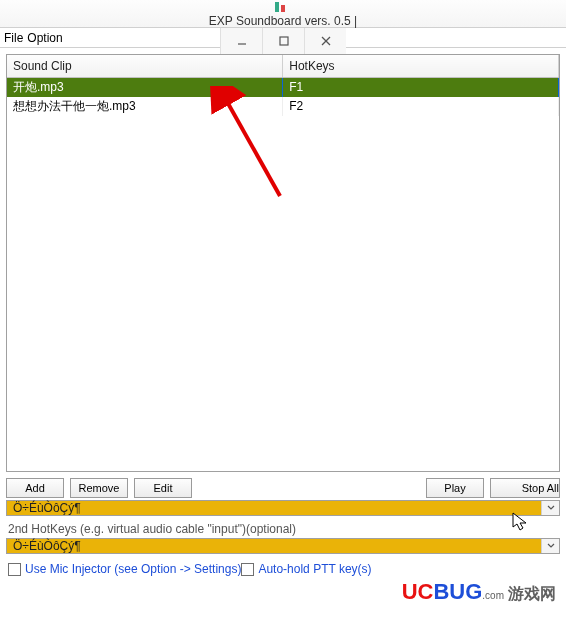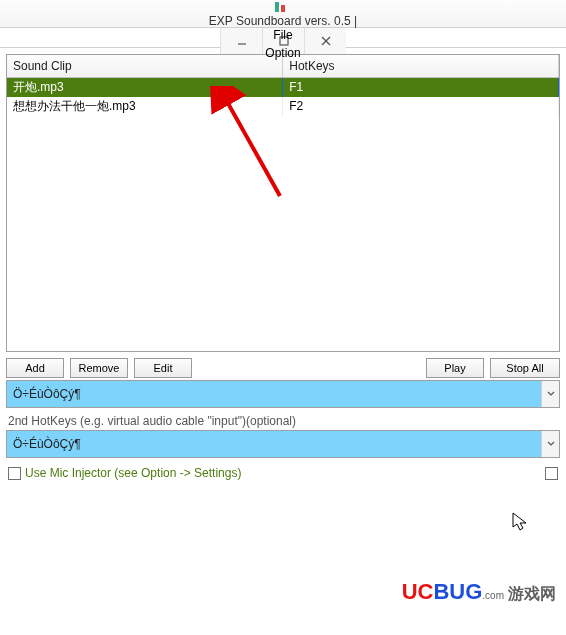--- a/index.html
+++ b/index.html
@@ -46,7 +46,6 @@
     padding:0 4px;
     gap:4px;
     font-size:12px;
-    flex-direction:column;
   }
   .menubar span { cursor:default; }
   .content {

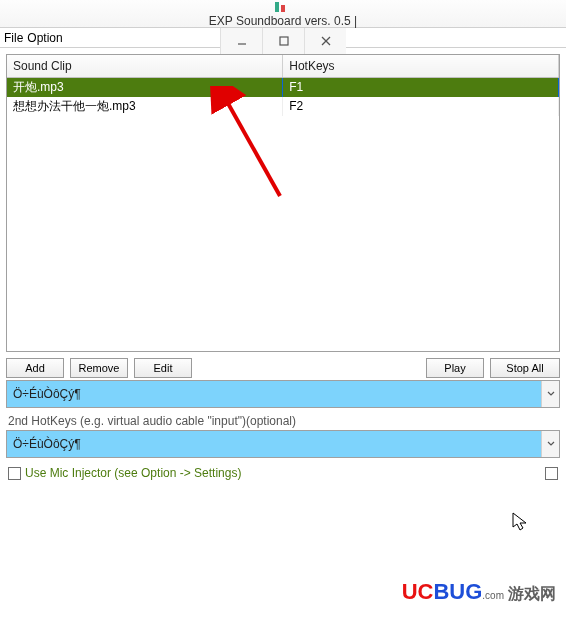--- a/index.html
+++ b/index.html
@@ -53,7 +53,7 @@
   }
   .table-wrap {
     border:1px solid #a0a0a0;
-    height: 298px;
+    height: 418px;
     background:#fff;
     overflow:hidden;
   }

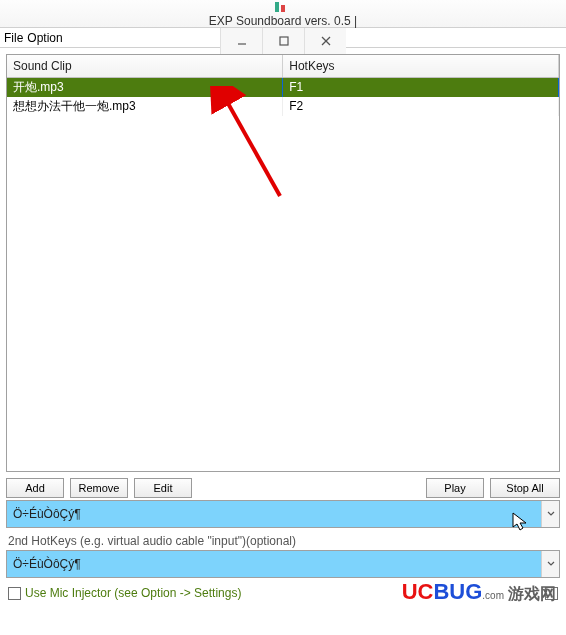--- a/index.html
+++ b/index.html
@@ -97,7 +97,7 @@
     font-size:11px;
     cursor:default;
   }
-  .btn.wide { width:70px; }
+  .btn.wide { width:70px;text-align:right; }
   .section-label {
     font-size:12px;
     color:#555;

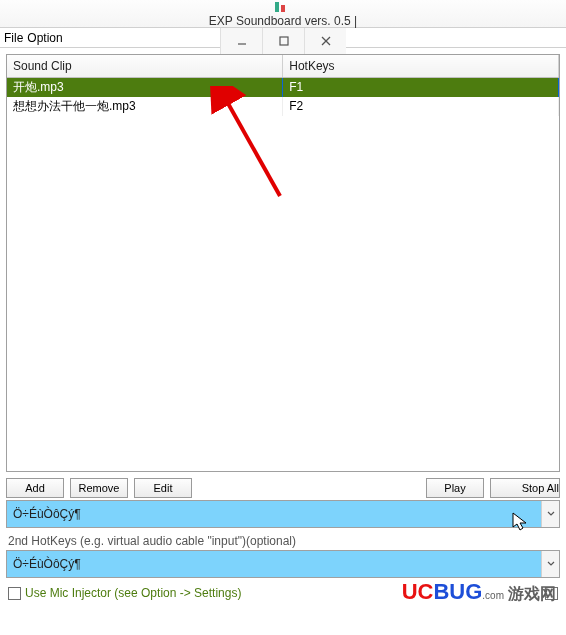--- a/index.html
+++ b/index.html
@@ -107,8 +107,8 @@
   .combo {
     width:100%;
     border:1px solid #a0a0a0;
-    background:#7dd3fc;
-    height:28px;
+    background:#eab308;
+    height:16px;
     display:flex;
     align-items:center;
     margin-top:2px;

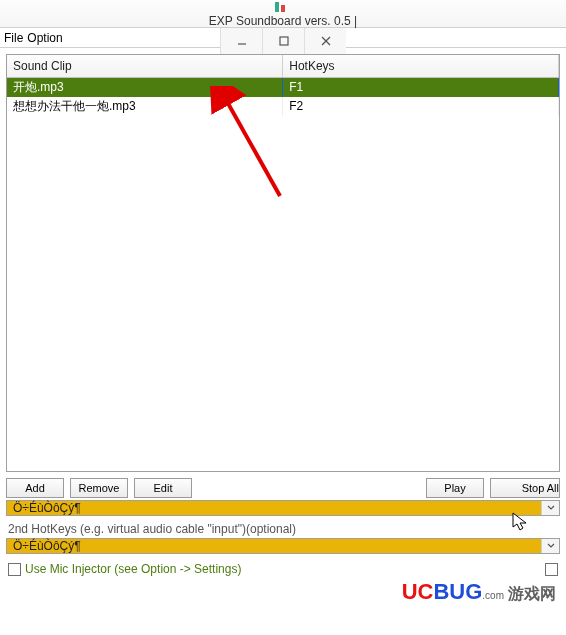--- a/index.html
+++ b/index.html
@@ -123,11 +123,11 @@
   }
   .checks {
     display:flex;
-    justify-content:space-between;
+    justify-content:flex-start;
     margin-top:8px;
     padding:0 2px;
     font-size:12px;
-    color:#4d7c0f;
+    color:#1d4ed8;
   }
   .chk { display:flex; align-items:center; gap:4px; }
   .chk .box {

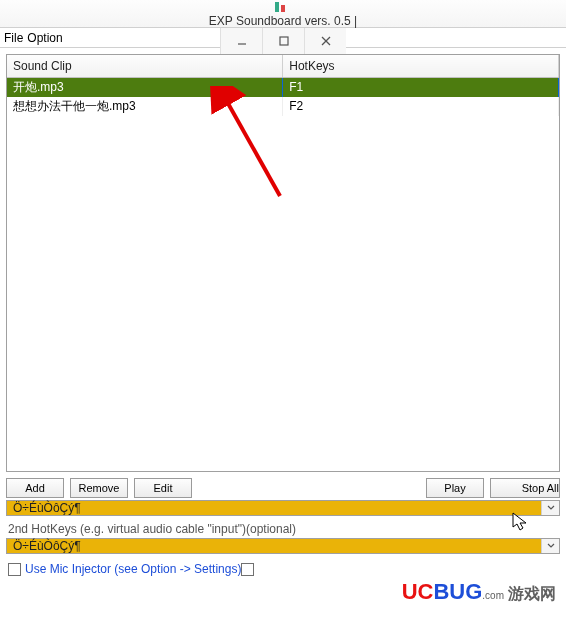--- a/index.html
+++ b/index.html
@@ -261,6 +261,7 @@
     </label>
     <label class="chk">
       <span class="box"></span>
+      <span>Auto-hold PTT key(s)</span>
     </label>
   </div>
 </div>

